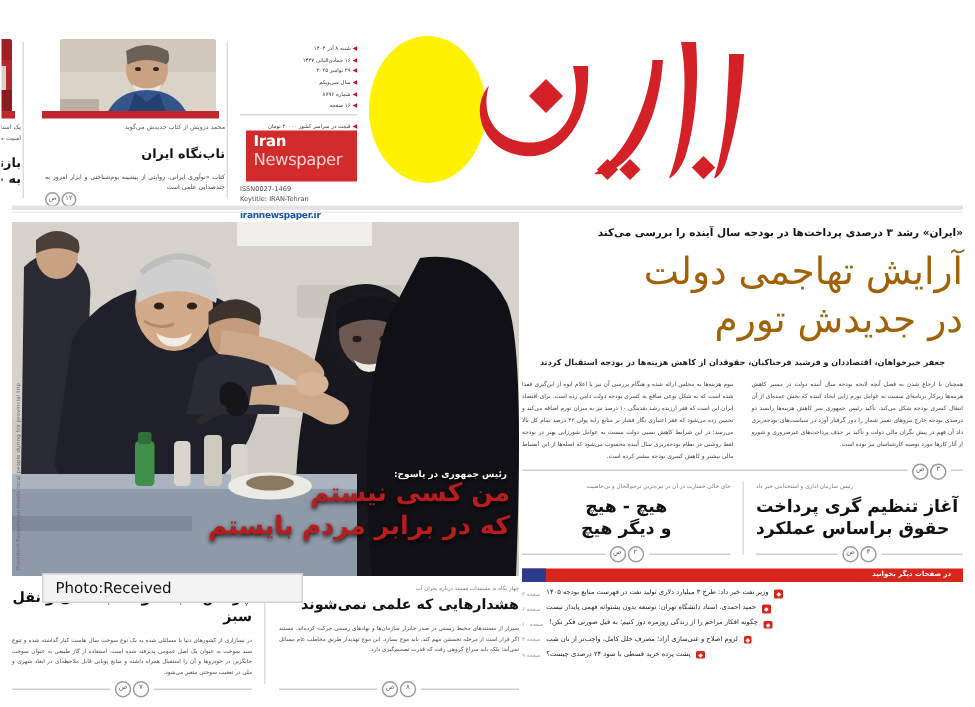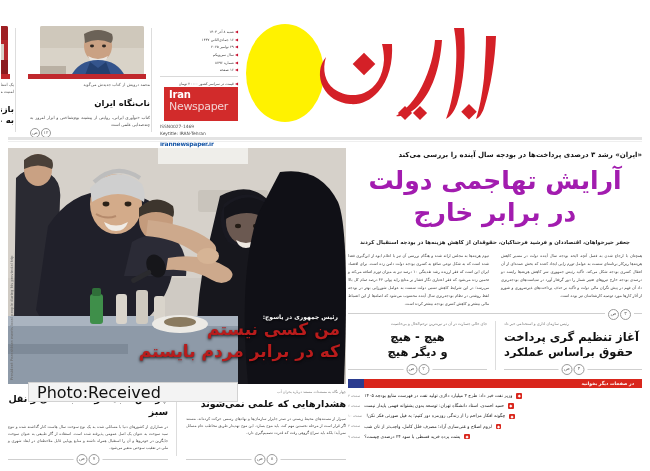--- a/index.html
+++ b/index.html
@@ -132,7 +132,7 @@
     line-height:1.5;
   }
   .bighead{
-    font-size:25px;font-weight:700;color:#a21caf;direction:rtl;text-align:center;
+    font-size:25px;font-weight:400;color:#a16207;direction:rtl;text-align:right;
     line-height:1.28;margin-top:4px;letter-spacing:-.3px;
   }
   .subhead{

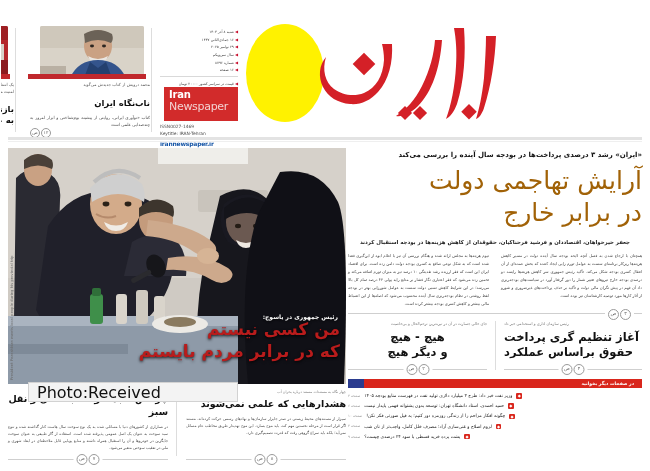--- a/index.html
+++ b/index.html
@@ -388,7 +388,7 @@
 
     <div class="bighead">
       <div>آرایش تهاجمی دولت</div>
-      <div>در برابر خارج</div>
+      <div>در جدیدش تورم</div>
     </div>
 
     <div class="subhead">جعفر خیرخواهان، اقتصاددان و فرشید فرحناکیان، حقوقدان از کاهش هزینه‌ها در بودجه استقبال کردند</div>

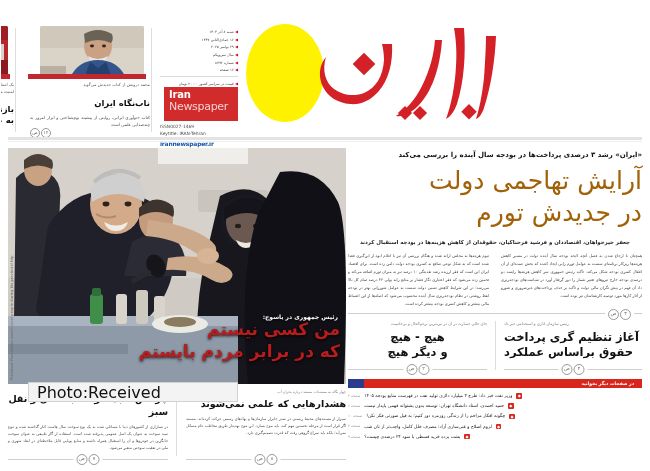--- a/index.html
+++ b/index.html
@@ -101,9 +101,9 @@
     direction:rtl;text-align:right;text-shadow:0 1px 3px rgba(0,0,0,.9);
   }
   .recv{
-    position:absolute;left:28px;top:382px;width:210px;height:20px;
+    position:absolute;left:28px;top:382px;width:174px;height:20px;
     background:#f3f3f3;border:1px solid #d2d2d2;
-    font-size:16px;color:#111;line-height:20px;padding-left:8px;
+    font-size:10px;color:#111;line-height:20px;padding-left:8px;
     box-sizing:border-box;direction:ltr;z-index:9;
   }
 

